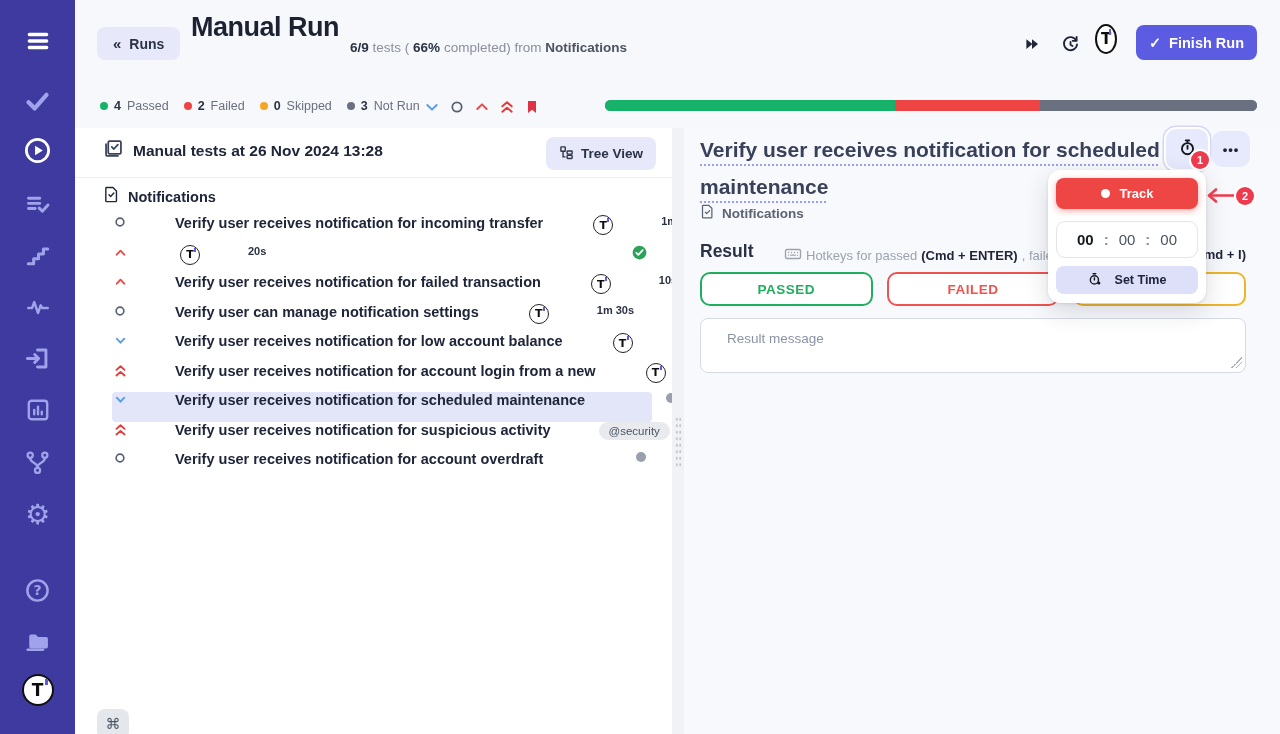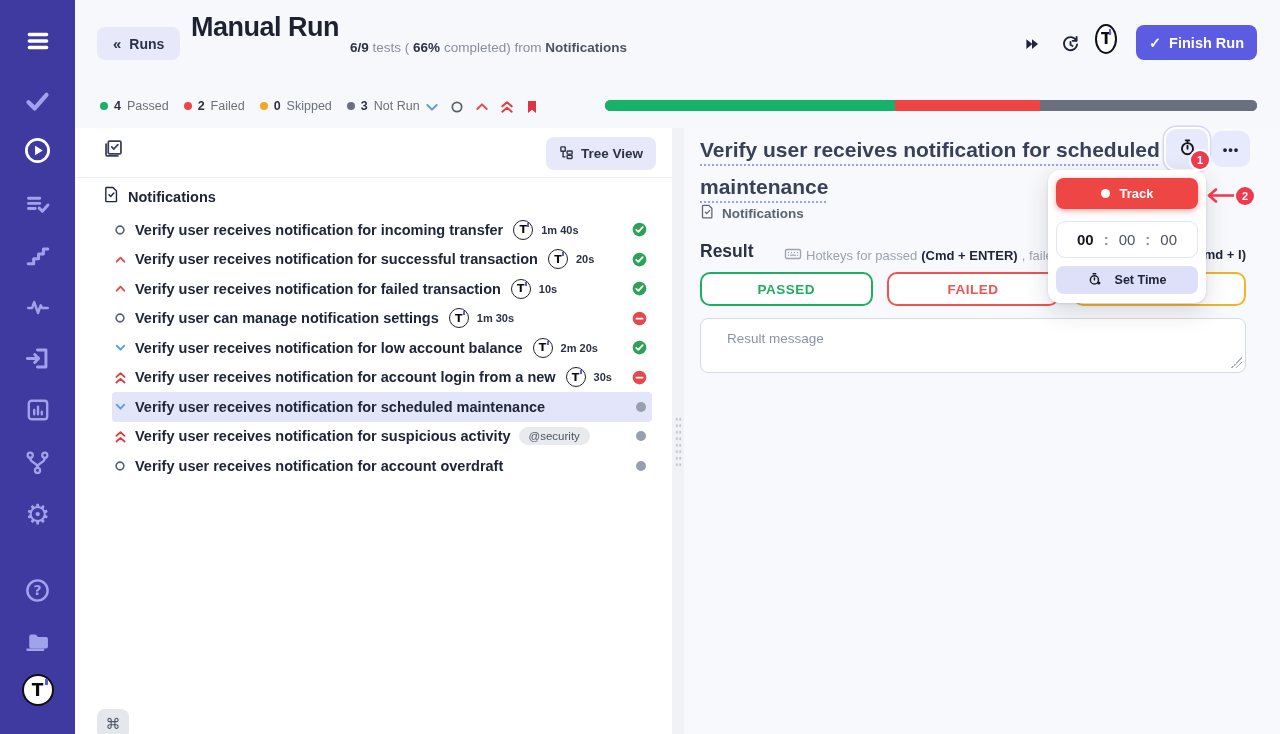--- a/index.html
+++ b/index.html
@@ -280,6 +280,7 @@
             <path d="M3.5 7v12A1.5 1.5 0 005 20.5h12" stroke="#39415a" stroke-width="2" stroke-linecap="round"></path>
           </svg>
       </span>
+      <span class="ttl">Manual tests at 26 Nov 2024 13:28</span>
     </div>
     <button class="tree-btn">
       <span>

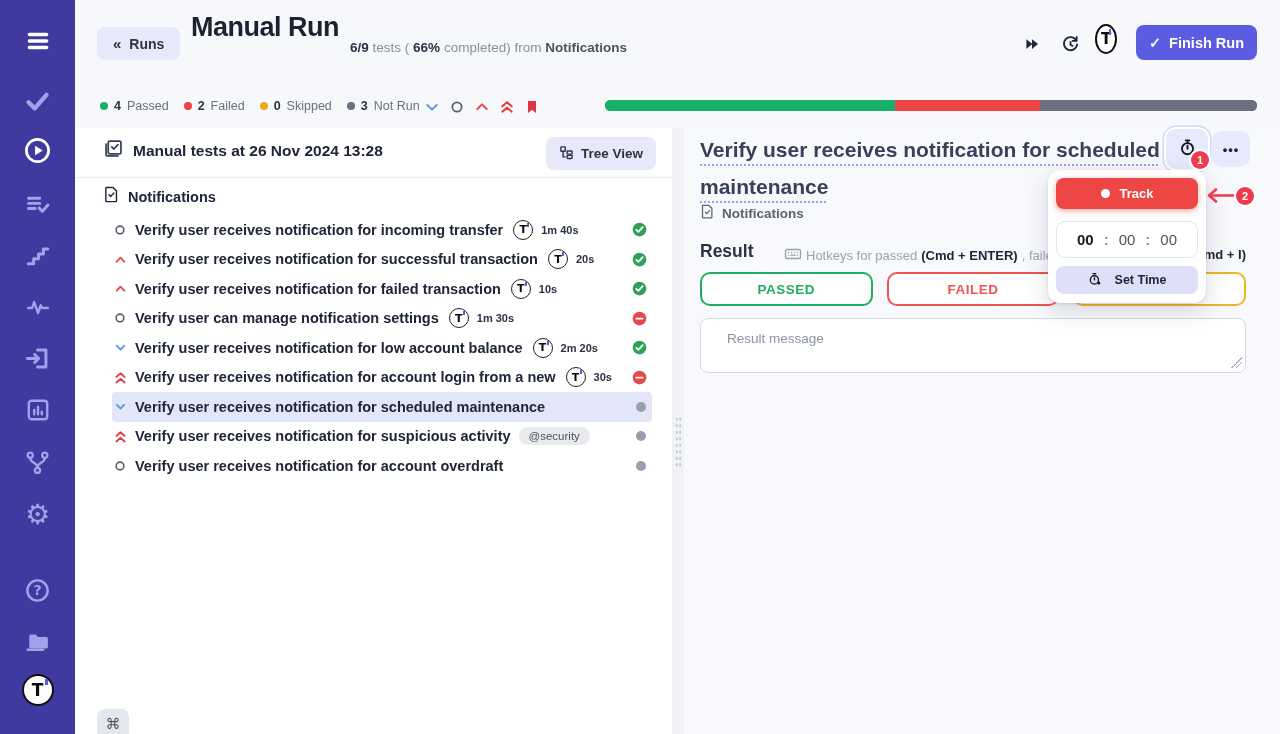--- a/index.html
+++ b/index.html
@@ -54,7 +54,7 @@
   .suite-row { position:absolute; left:28px; top:58px; display:flex; align-items:center; gap:8px; cursor:pointer; }
   .suite-row .nm { font-size:14.5px; font-weight:700; color:#20263a; }
   #test-list { position:absolute; left:37px; right:20px; top:87px; }
-  .trow { display:flex; align-items:center; height:29.5px; padding:0 5px 0 1px; border-radius:4px; cursor:pointer; }
+  .trow { display:flex; align-items:flex-start; height:29.5px; padding:0 5px 0 1px; border-radius:4px; cursor:pointer;gap:40px; }
   .trow.selected { background:#e3e5f8; }
   .trow .pri { width:17px; display:flex; flex:none; }
   .trow .ttitle { margin-left:5px; font-size:14.5px; font-weight:600; color:#20263a; white-space:nowrap; }

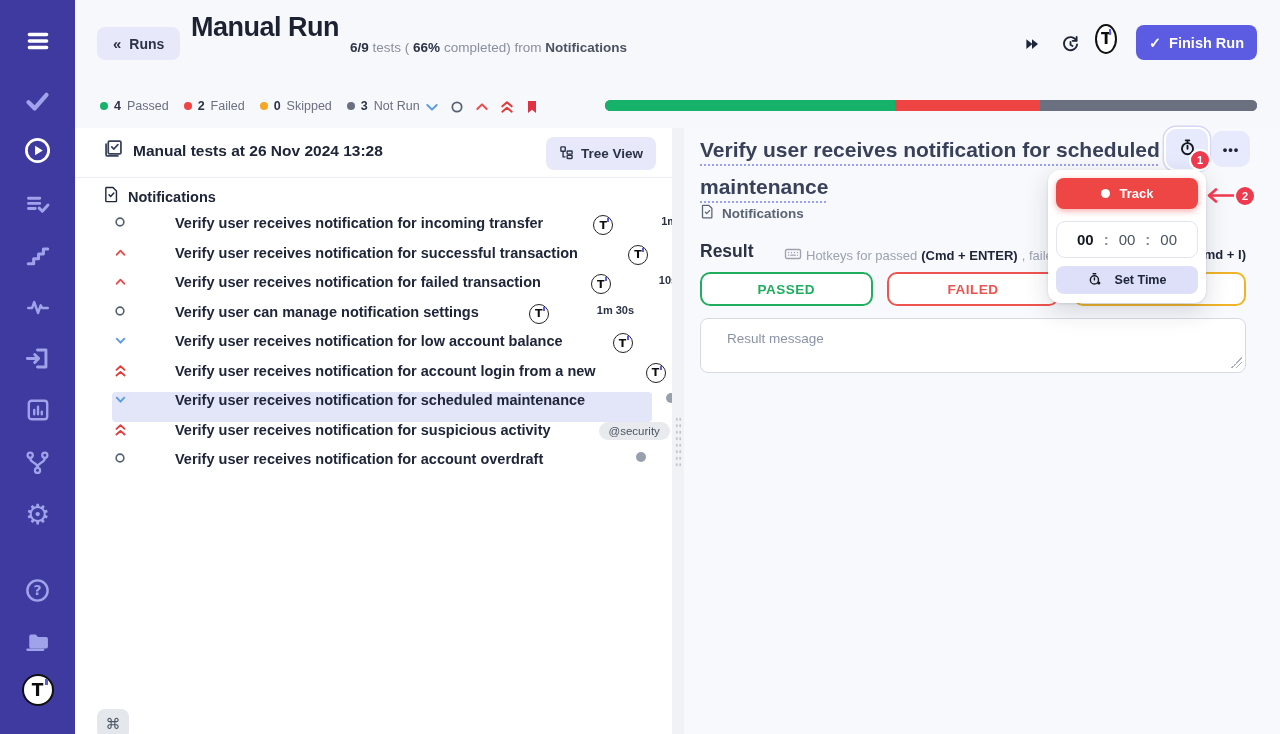--- a/index.html
+++ b/index.html
@@ -327,7 +327,6 @@
               <path d="M6 15.5L12 9l6 6.5" stroke="#e84b4b" stroke-width="3" stroke-linecap="round" stroke-linejoin="round"></path>
             </svg>
           </span>
-          <span class="ttitle">Verify user receives notification for successful transaction</span>
           <span class="tlogo sm">T<span class="tick"></span></span>
           <span class="dur">20s</span>
           <span class="spacer"></span>

